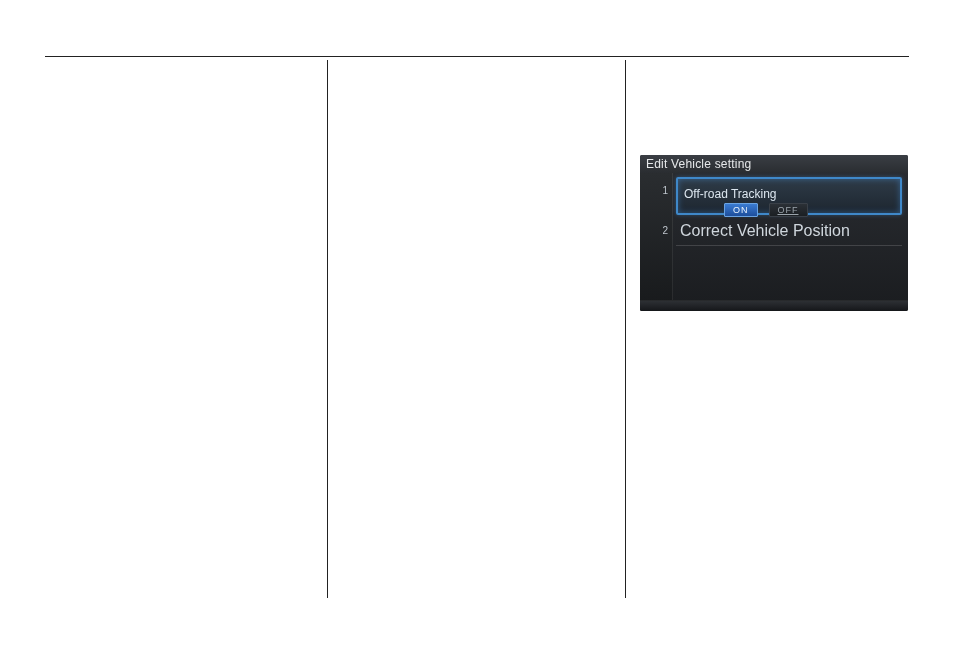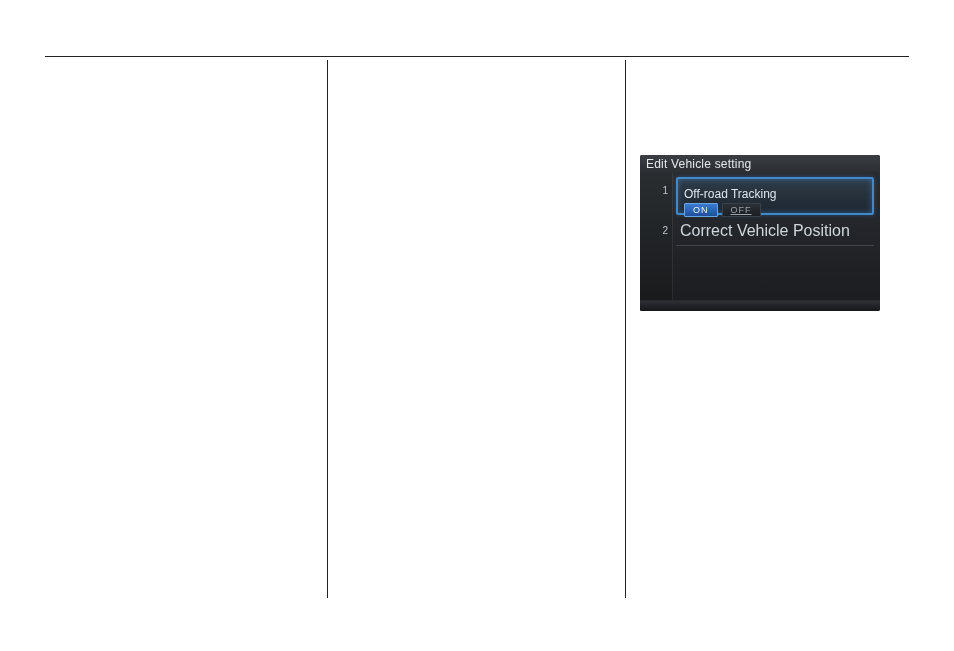--- a/index.html
+++ b/index.html
@@ -32,7 +32,7 @@
     position: absolute;
     top: 155px;
     left: 640px;
-    width: 240px;
+    width: 268px;
     height: 156px;
     background: linear-gradient(#2b2e33, #1a1c1f);
     border-radius: 2px;

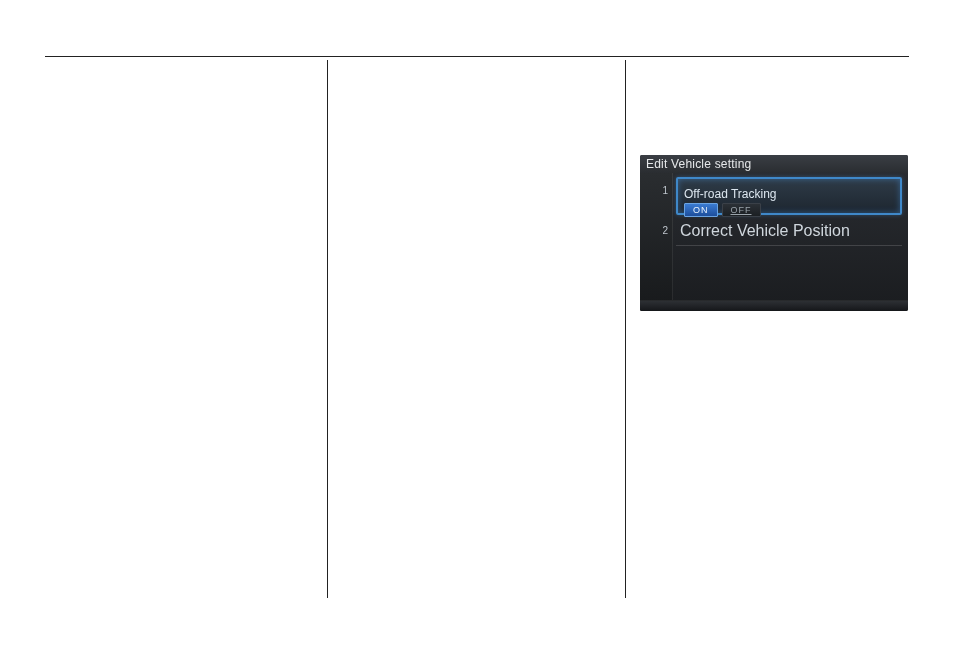--- a/index.html
+++ b/index.html
@@ -81,7 +81,7 @@
     box-sizing: border-box;
   }
   .row1-label { font-size: 12px; color: #dce6ef; line-height: 14px; }
-  .toggle-wrap { display: flex; gap: 4px; margin-top: 2px; }
+  .toggle-wrap { display: flex; gap: 11px; margin-top: 2px; margin-left: 40px; }
   .toggle-on, .toggle-off {
     font-size: 9px; line-height: 12px; height: 12px;
     padding: 0 8px;

